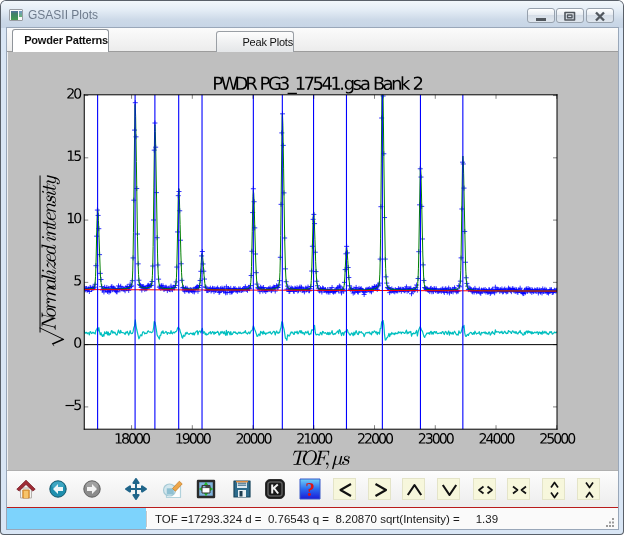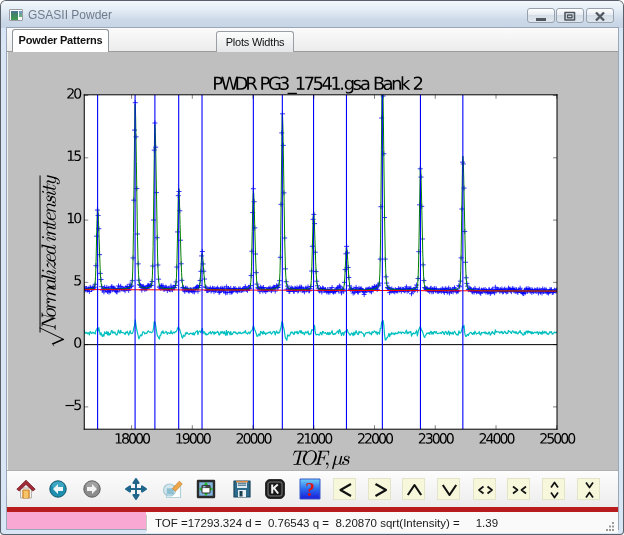--- a/index.html
+++ b/index.html
@@ -63,7 +63,7 @@
       <div class="plot"></div>
       <div class="side"></div>
     </div>
- <div id="titletext">GSASII Powder</div>
+ <div id="titletext">GSASII Plots</div>
  <div id="btnmin" class="capbtn"><svg width="26" height="13">
         <path d="M 8 9.5 h 10" stroke="#51575e" stroke-width="3" fill="none"></path>
       </svg></div>

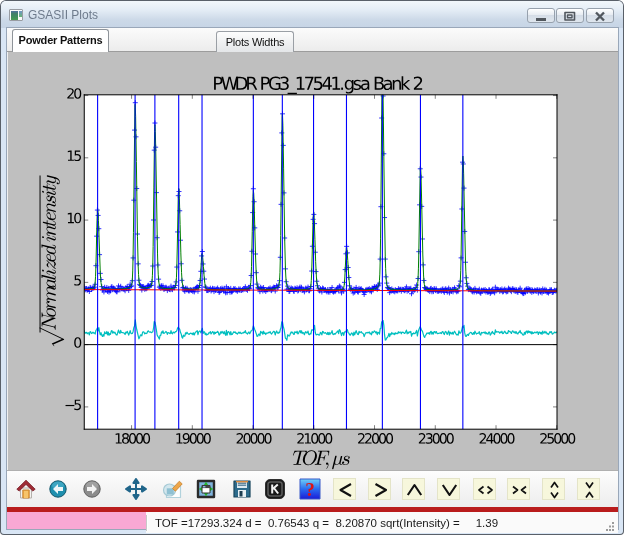--- a/index.html
+++ b/index.html
@@ -34,7 +34,7 @@
 .tab{position:absolute;top:3px;height:21px;box-sizing:border-box;
  border:1px solid #9a9fa5;border-bottom:none;border-radius:3px 3px 0 0;
  background:linear-gradient(180deg,#fdfdfd 0%,#f0f1f2 50%,#e4e6e8 100%);
- font-size:11px;letter-spacing:-0.2px;color:#111;text-align:center;line-height:20px;}
+ font-size:11px;letter-spacing:-0.2px;color:#111;text-align:right;line-height:20px;}
 .tab.sel{top:1px;height:23px;background:#fff;font-weight:bold;z-index:3;
  border-color:#8f949a;}
 #canvas{position:absolute;left:1px;top:24px;width:610px;height:419px;background:#bfbfbf;overflow:hidden;}

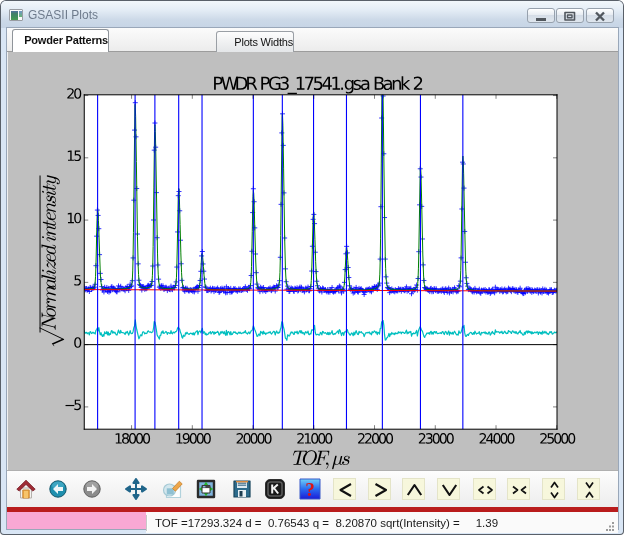--- a/index.html
+++ b/index.html
@@ -77,7 +77,7 @@
  <div id="client">
   <div id="tabbar">
    <div class="tab sel" style="left:5px;width:97px;">Powder Patterns</div>
-   <div class="tab" style="left:209px;width:78px;">Plots Widths</div>
+   <div class="tab" style="left:209px;width:78px;">Peak Plots</div>
   </div>
   <div id="canvas">
         <svg width="610" height="418" viewBox="0 0 610 418" version="1.1"> 

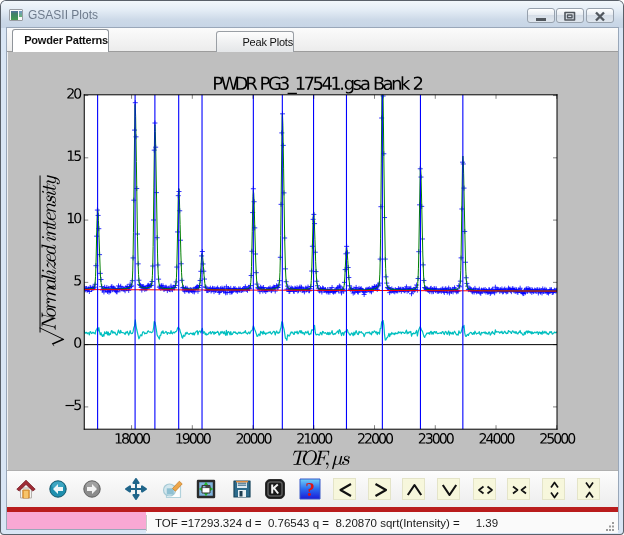--- a/index.html
+++ b/index.html
@@ -47,7 +47,7 @@
  border:1px solid #e4e4c8;box-sizing:border-box;}
 .ybtn svg{position:absolute;left:0;top:0;}
 #statusbar{position:absolute;left:0px;top:479px;width:611px;height:22px;
- background:#f9a8d4;border-top:5px solid #b91c1c;box-sizing:border-box;}
+ background:#7dd3fc;border-top:1px solid #b91c1c;box-sizing:border-box;}
 #sbfield{position:absolute;left:139px;top:0px;width:472px;height:21px;background:#fafafa;}
 #sbsep{position:absolute;left:139px;top:3px;width:1px;height:16px;background:#c8c8c8;
  border-right:1px solid #fff;}

